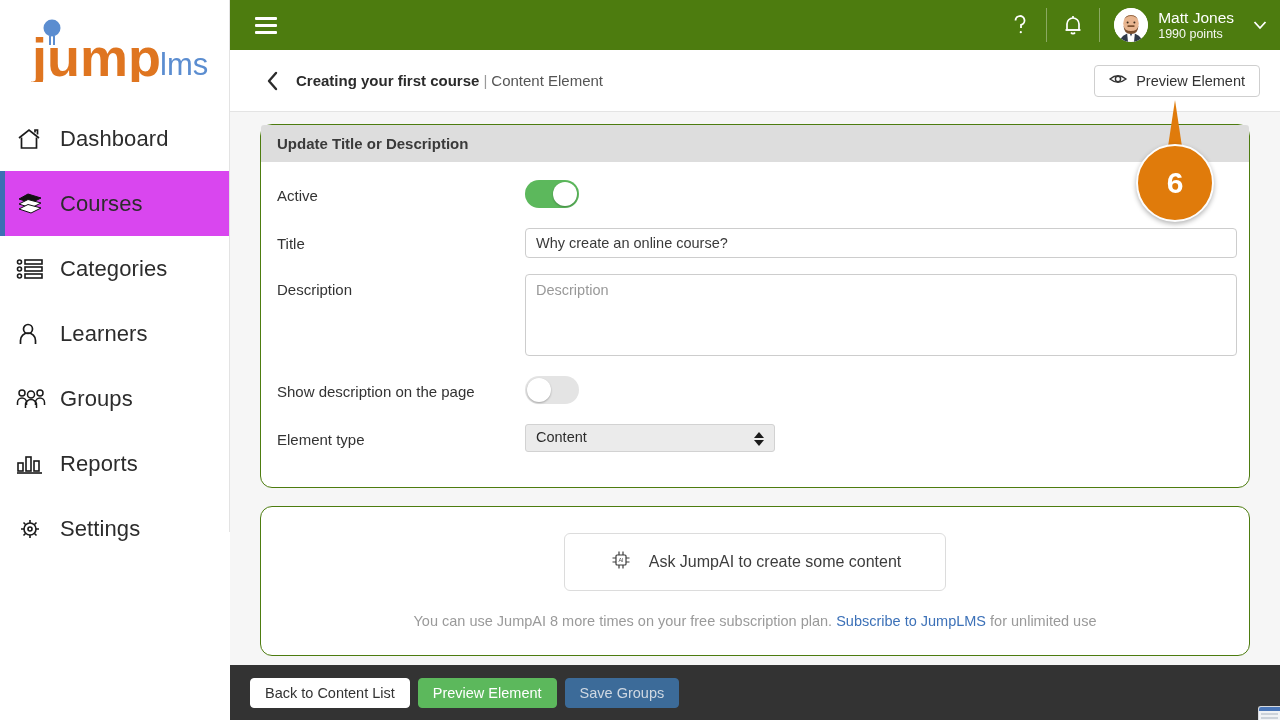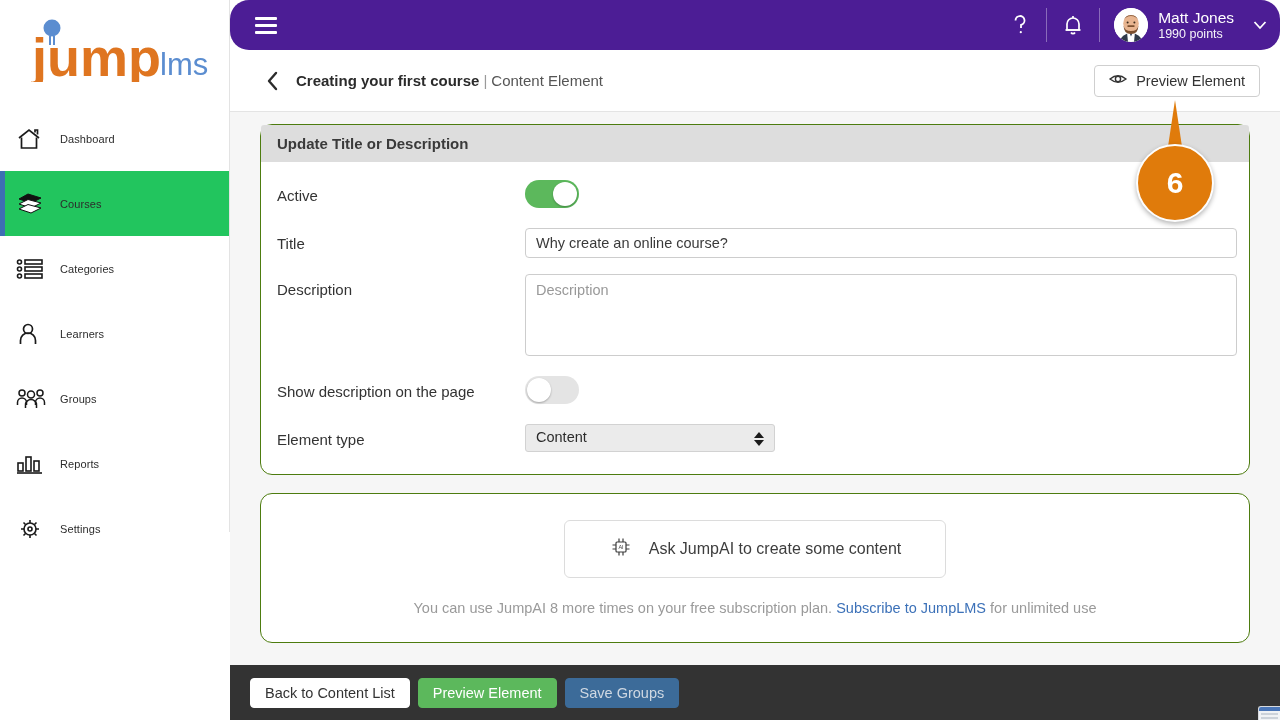--- a/index.html
+++ b/index.html
@@ -60,8 +60,8 @@
   .topbar {
     position: absolute; left: 230px; top: 0;
     width: 1050px; height: 50px;
-    background: #4c1d95;
-    display: flex; align-items: center; border-radius: 19px;
+    background: #4d7c0f;
+    display: flex; align-items: center;
   }
   .hamburger {
     width: 44px; height: 50px;

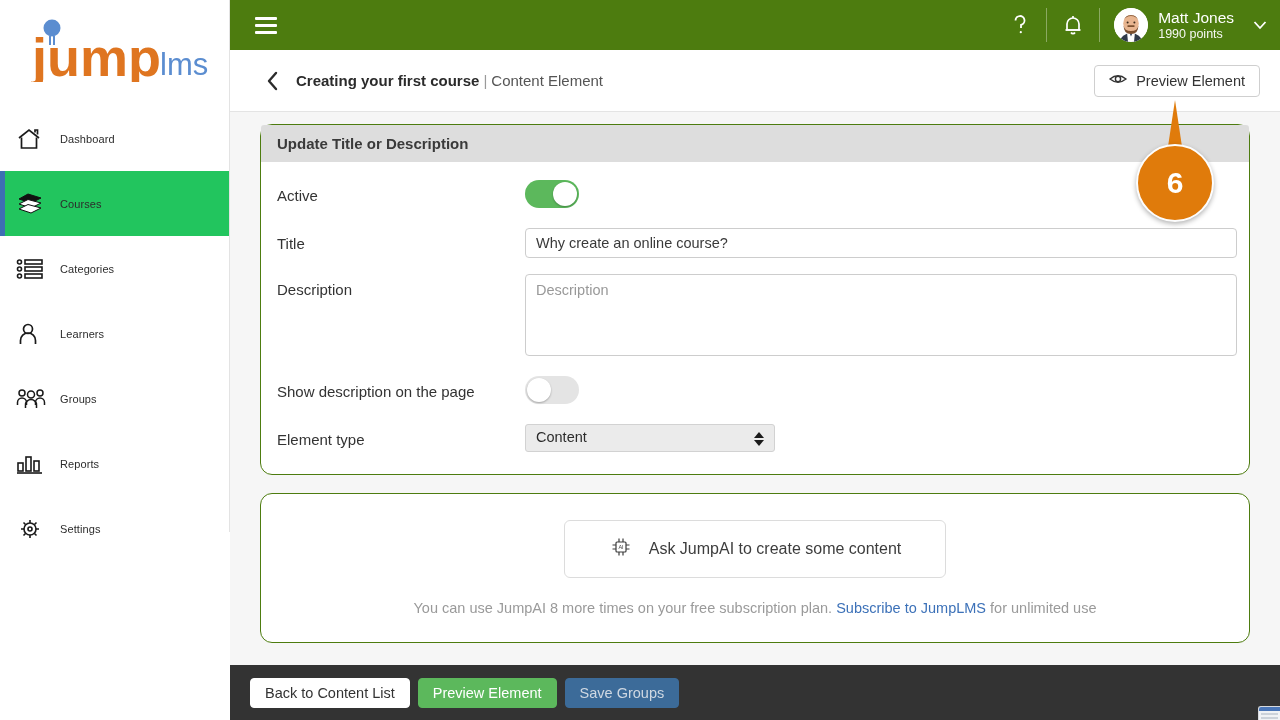--- a/index.html
+++ b/index.html
@@ -43,7 +43,7 @@
     color: #1a1a1a;
   }
   .nav-item .nav-label {
-    font-size: 11px;
+    font-size: 22px;
     color: #2c2c2c;
     letter-spacing: .1px;
   }

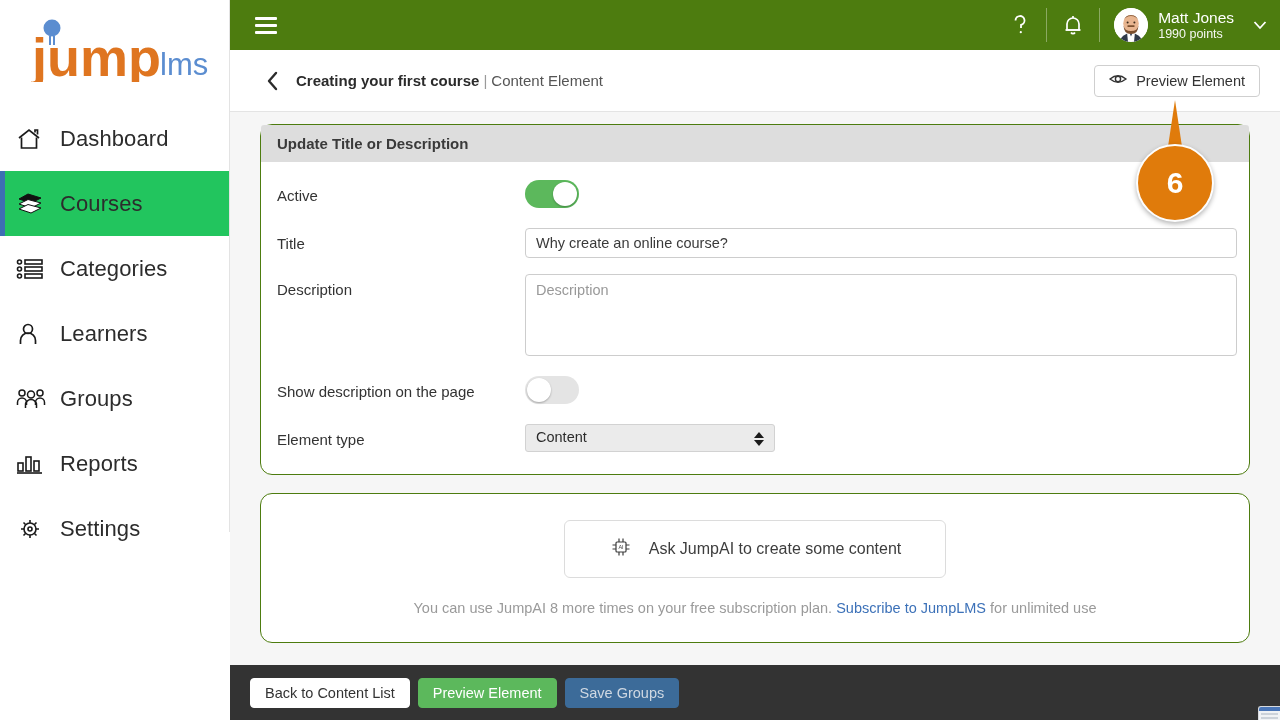--- a/index.html
+++ b/index.html
@@ -48,7 +48,7 @@
     letter-spacing: .1px;
   }
   .nav-item.active {
-    background: #22c55e;
+    background: #d946ef;
   }
   .nav-item.active::before {
     content: "";

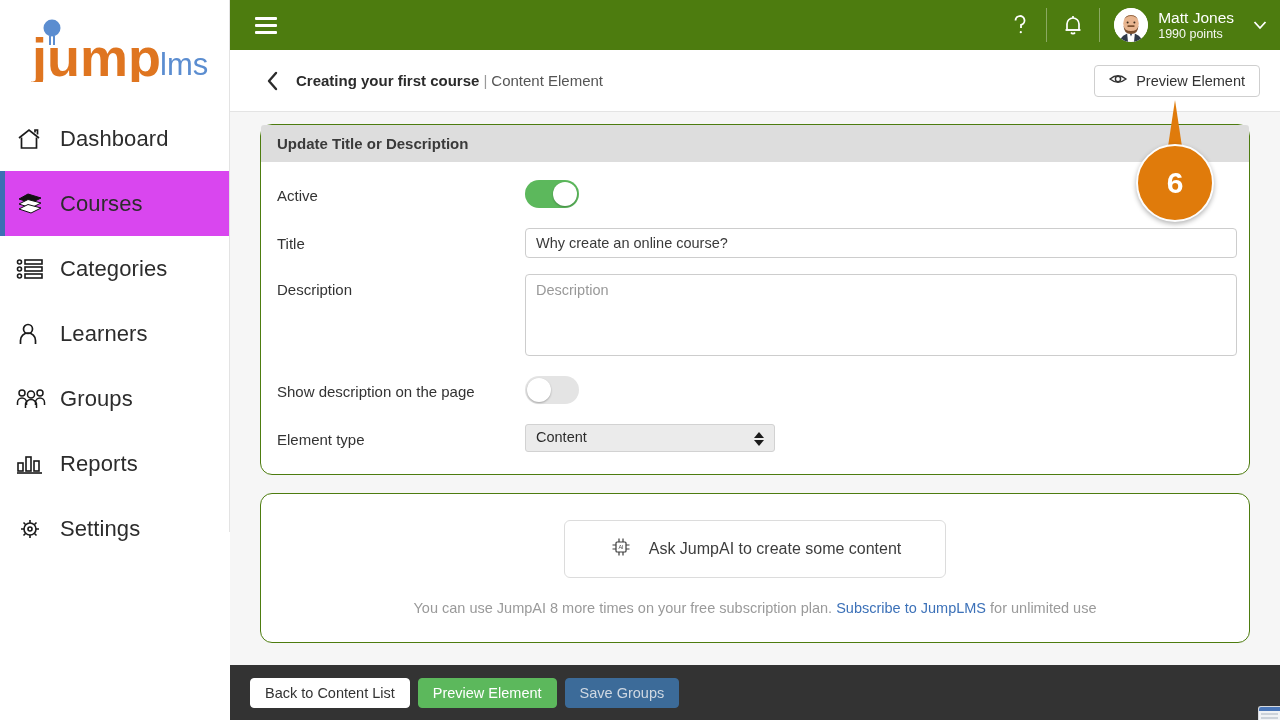--- a/index.html
+++ b/index.html
@@ -139,7 +139,7 @@
     display: flex; align-items: flex-start;
     margin-bottom: 16px;
   }
-  .form-row:last-child { margin-bottom: 2px; }
+  .form-row:last-child { margin-bottom: 15px; }
   .form-label {
     width: 248px; flex: 0 0 248px;
     font-size: 15px; color: #333;

